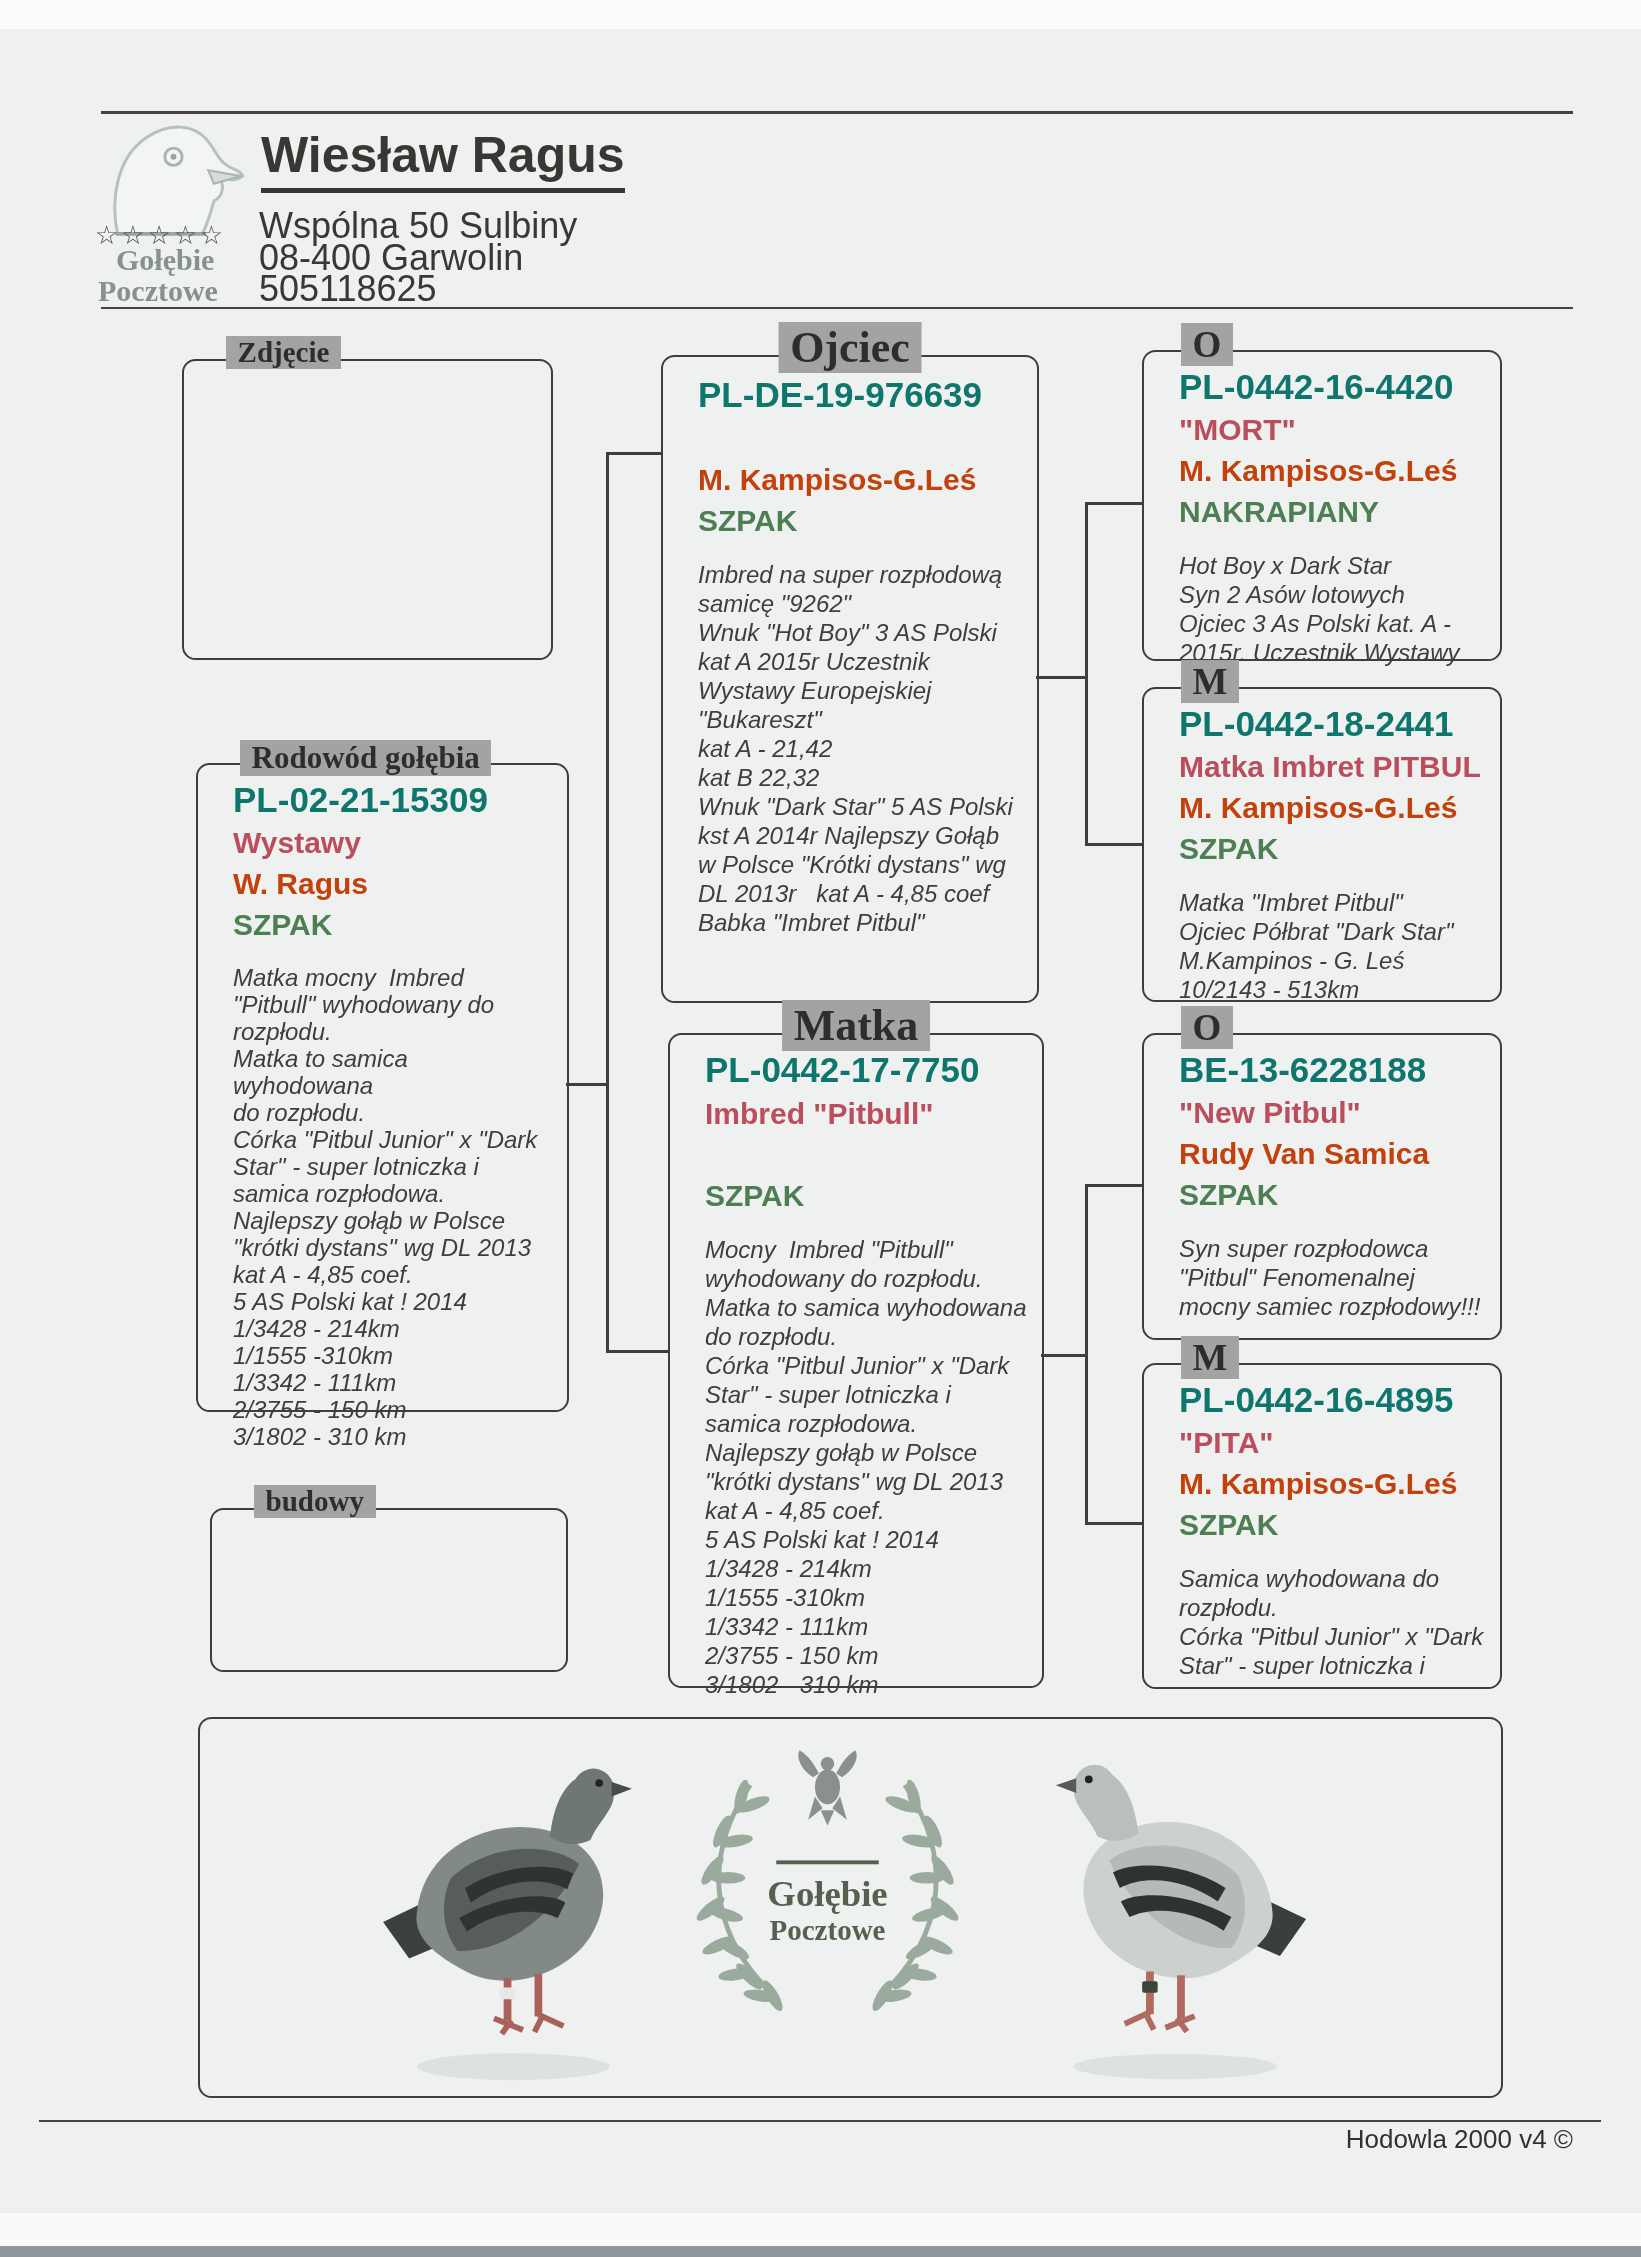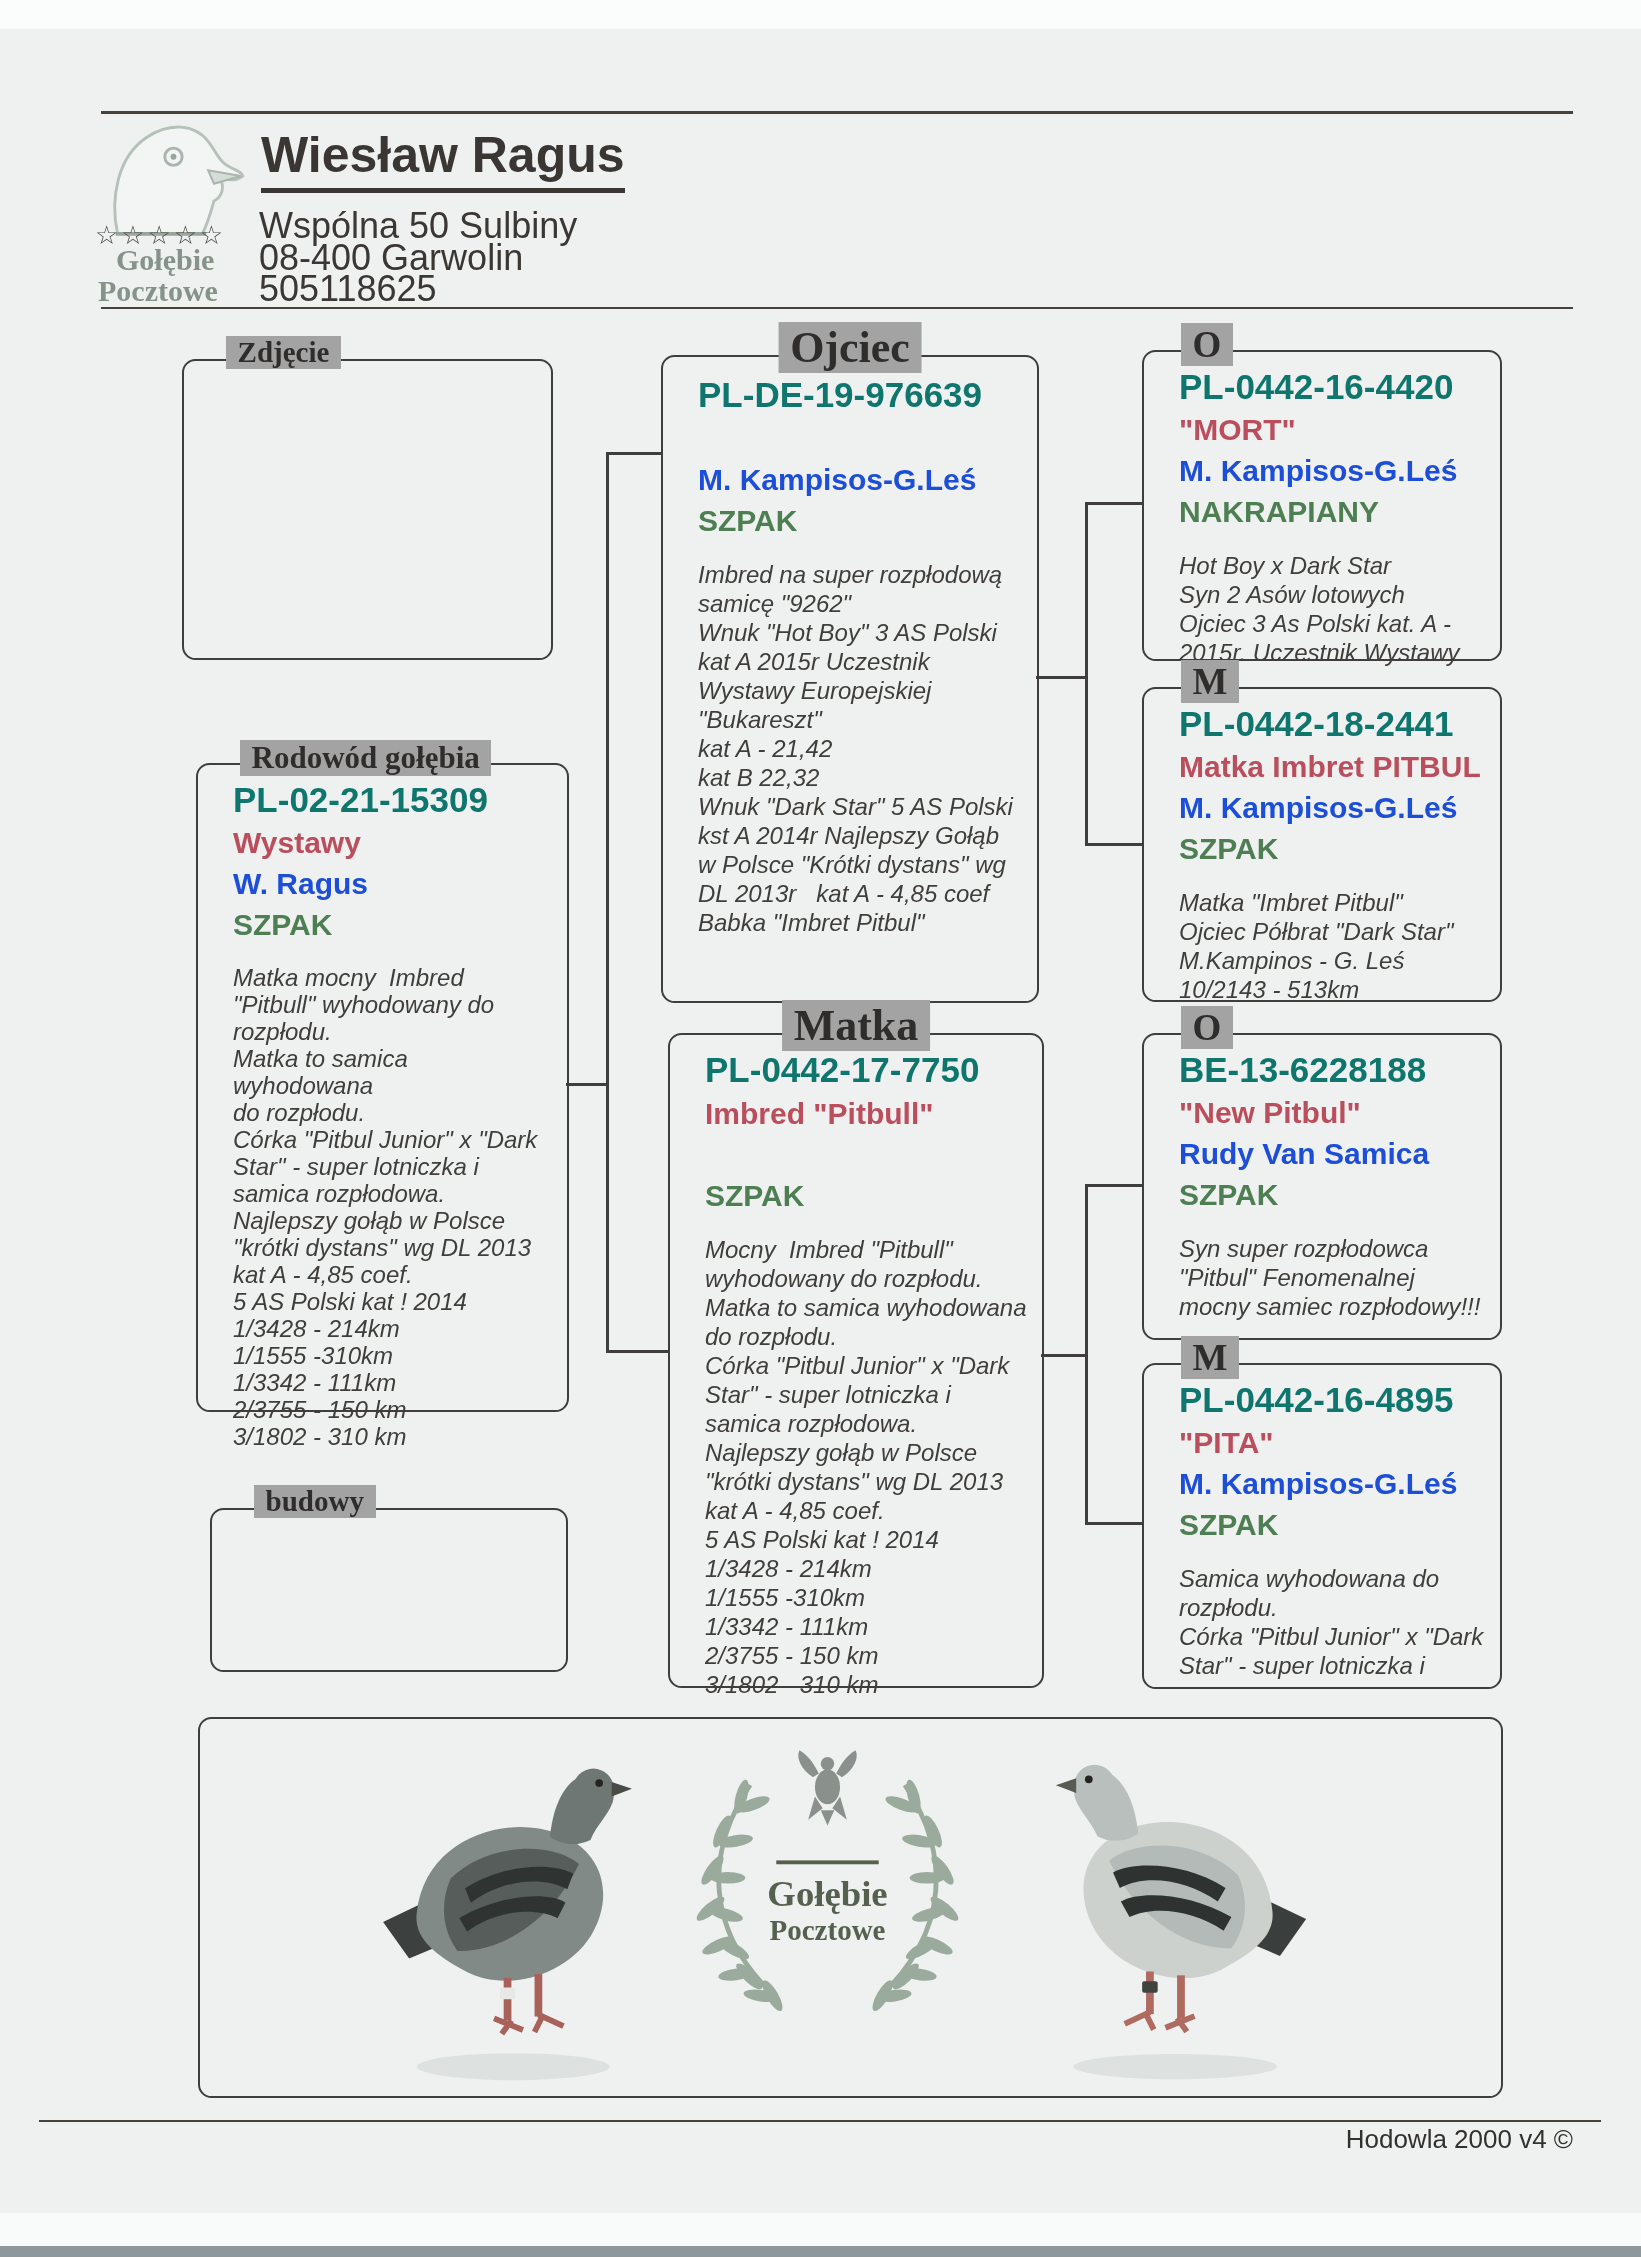--- a/index.html
+++ b/index.html
@@ -27,7 +27,7 @@
   .pcontent{position:absolute;left:35px;right:13.5px;top:13.5px;}
   .ring{font-size:35px;font-weight:700;color:#0f766e;line-height:42px;margin-bottom:1.9px;}
   .nm{font-size:30px;font-weight:700;line-height:41px;min-height:41px;color:#bb4e5c;}
-  .ow{font-size:30px;font-weight:700;line-height:41px;min-height:41px;color:#1d4ed8;}
+  .ow{font-size:30px;font-weight:700;line-height:41px;min-height:41px;color:#c2410c;}
   .cl{font-size:30px;font-weight:700;line-height:41px;min-height:41px;color:#4e7f53;}
   .desc{margin-top:19px;font-style:italic;font-size:24px;line-height:29px;color:#403e3b;white-space:pre-wrap;}
   .desc.tight{line-height:27px;}

